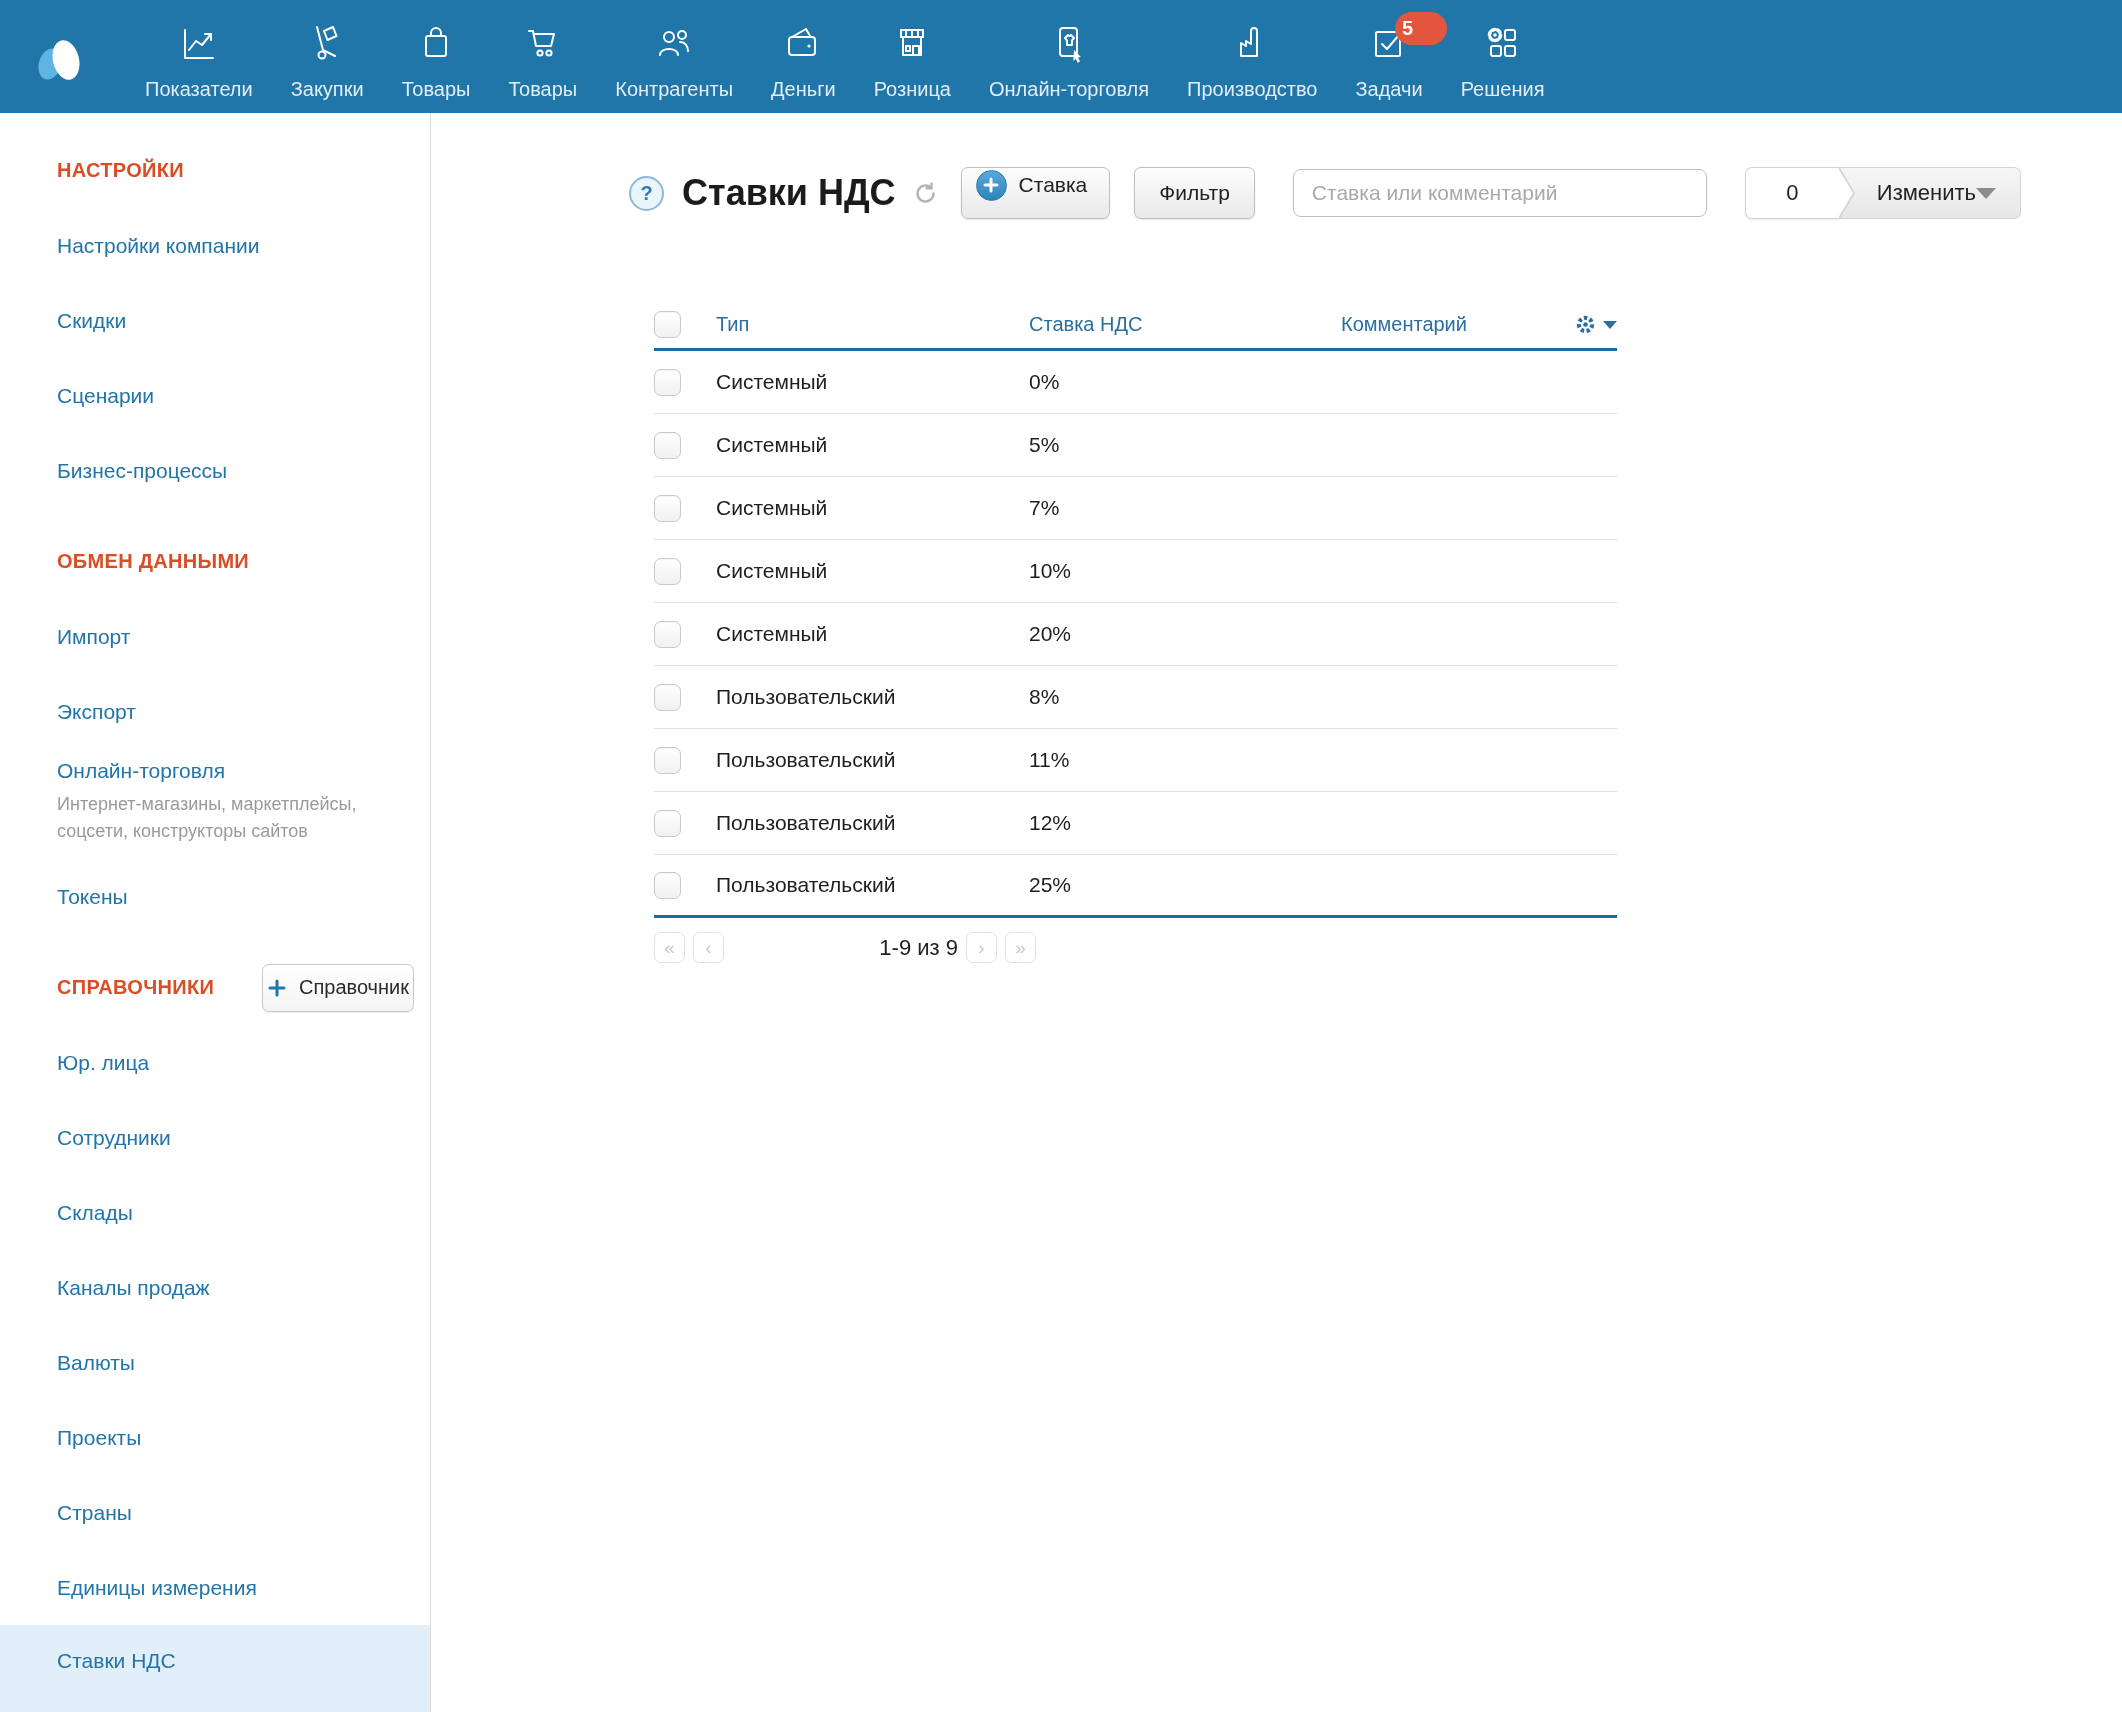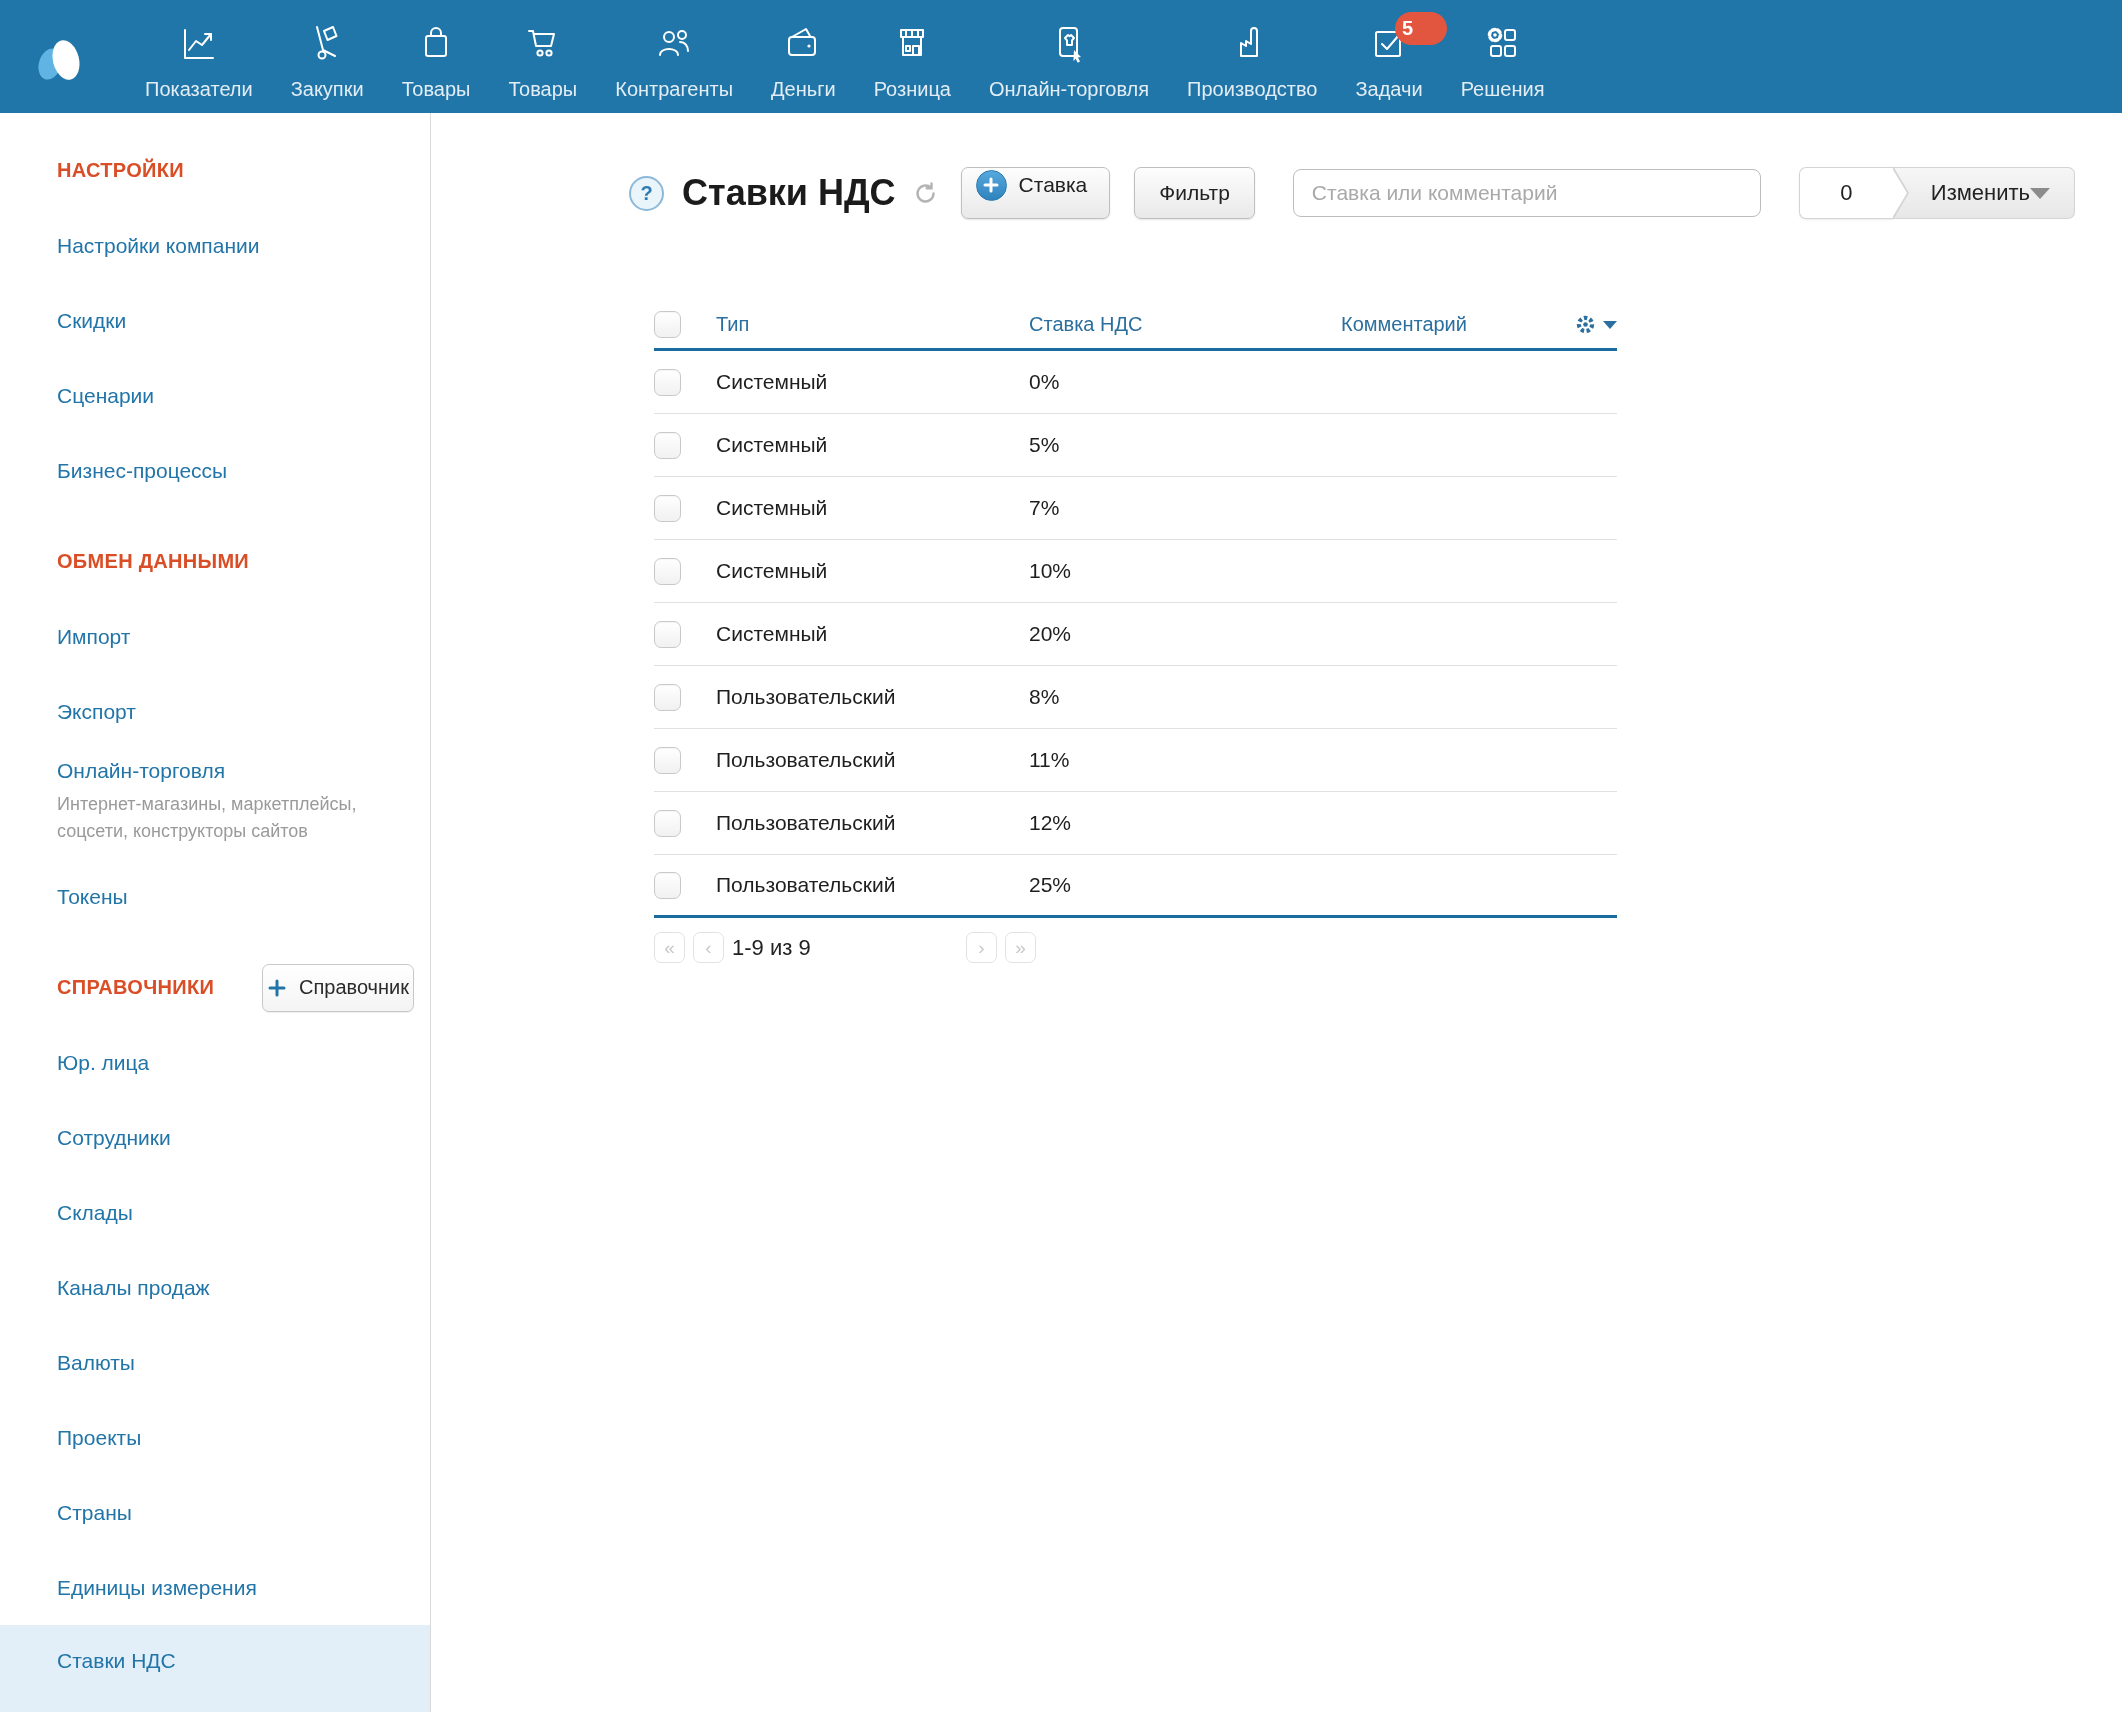--- a/index.html
+++ b/index.html
@@ -90,7 +90,7 @@
     display: flex; align-items: center; justify-content: center; flex: 0 0 auto;
   }
   .search-input {
-    width: 468px; height: 48px; border: 1px solid #BDBDBD; border-radius: 8px;
+    width: 414px; height: 48px; border: 1px solid #BDBDBD; border-radius: 8px;
     font-size: 21px; padding: 0 18px; color: #333; outline: none; margin-right: 38px;
     font-family: "Liberation Sans", "DejaVu Sans", sans-serif;
   }

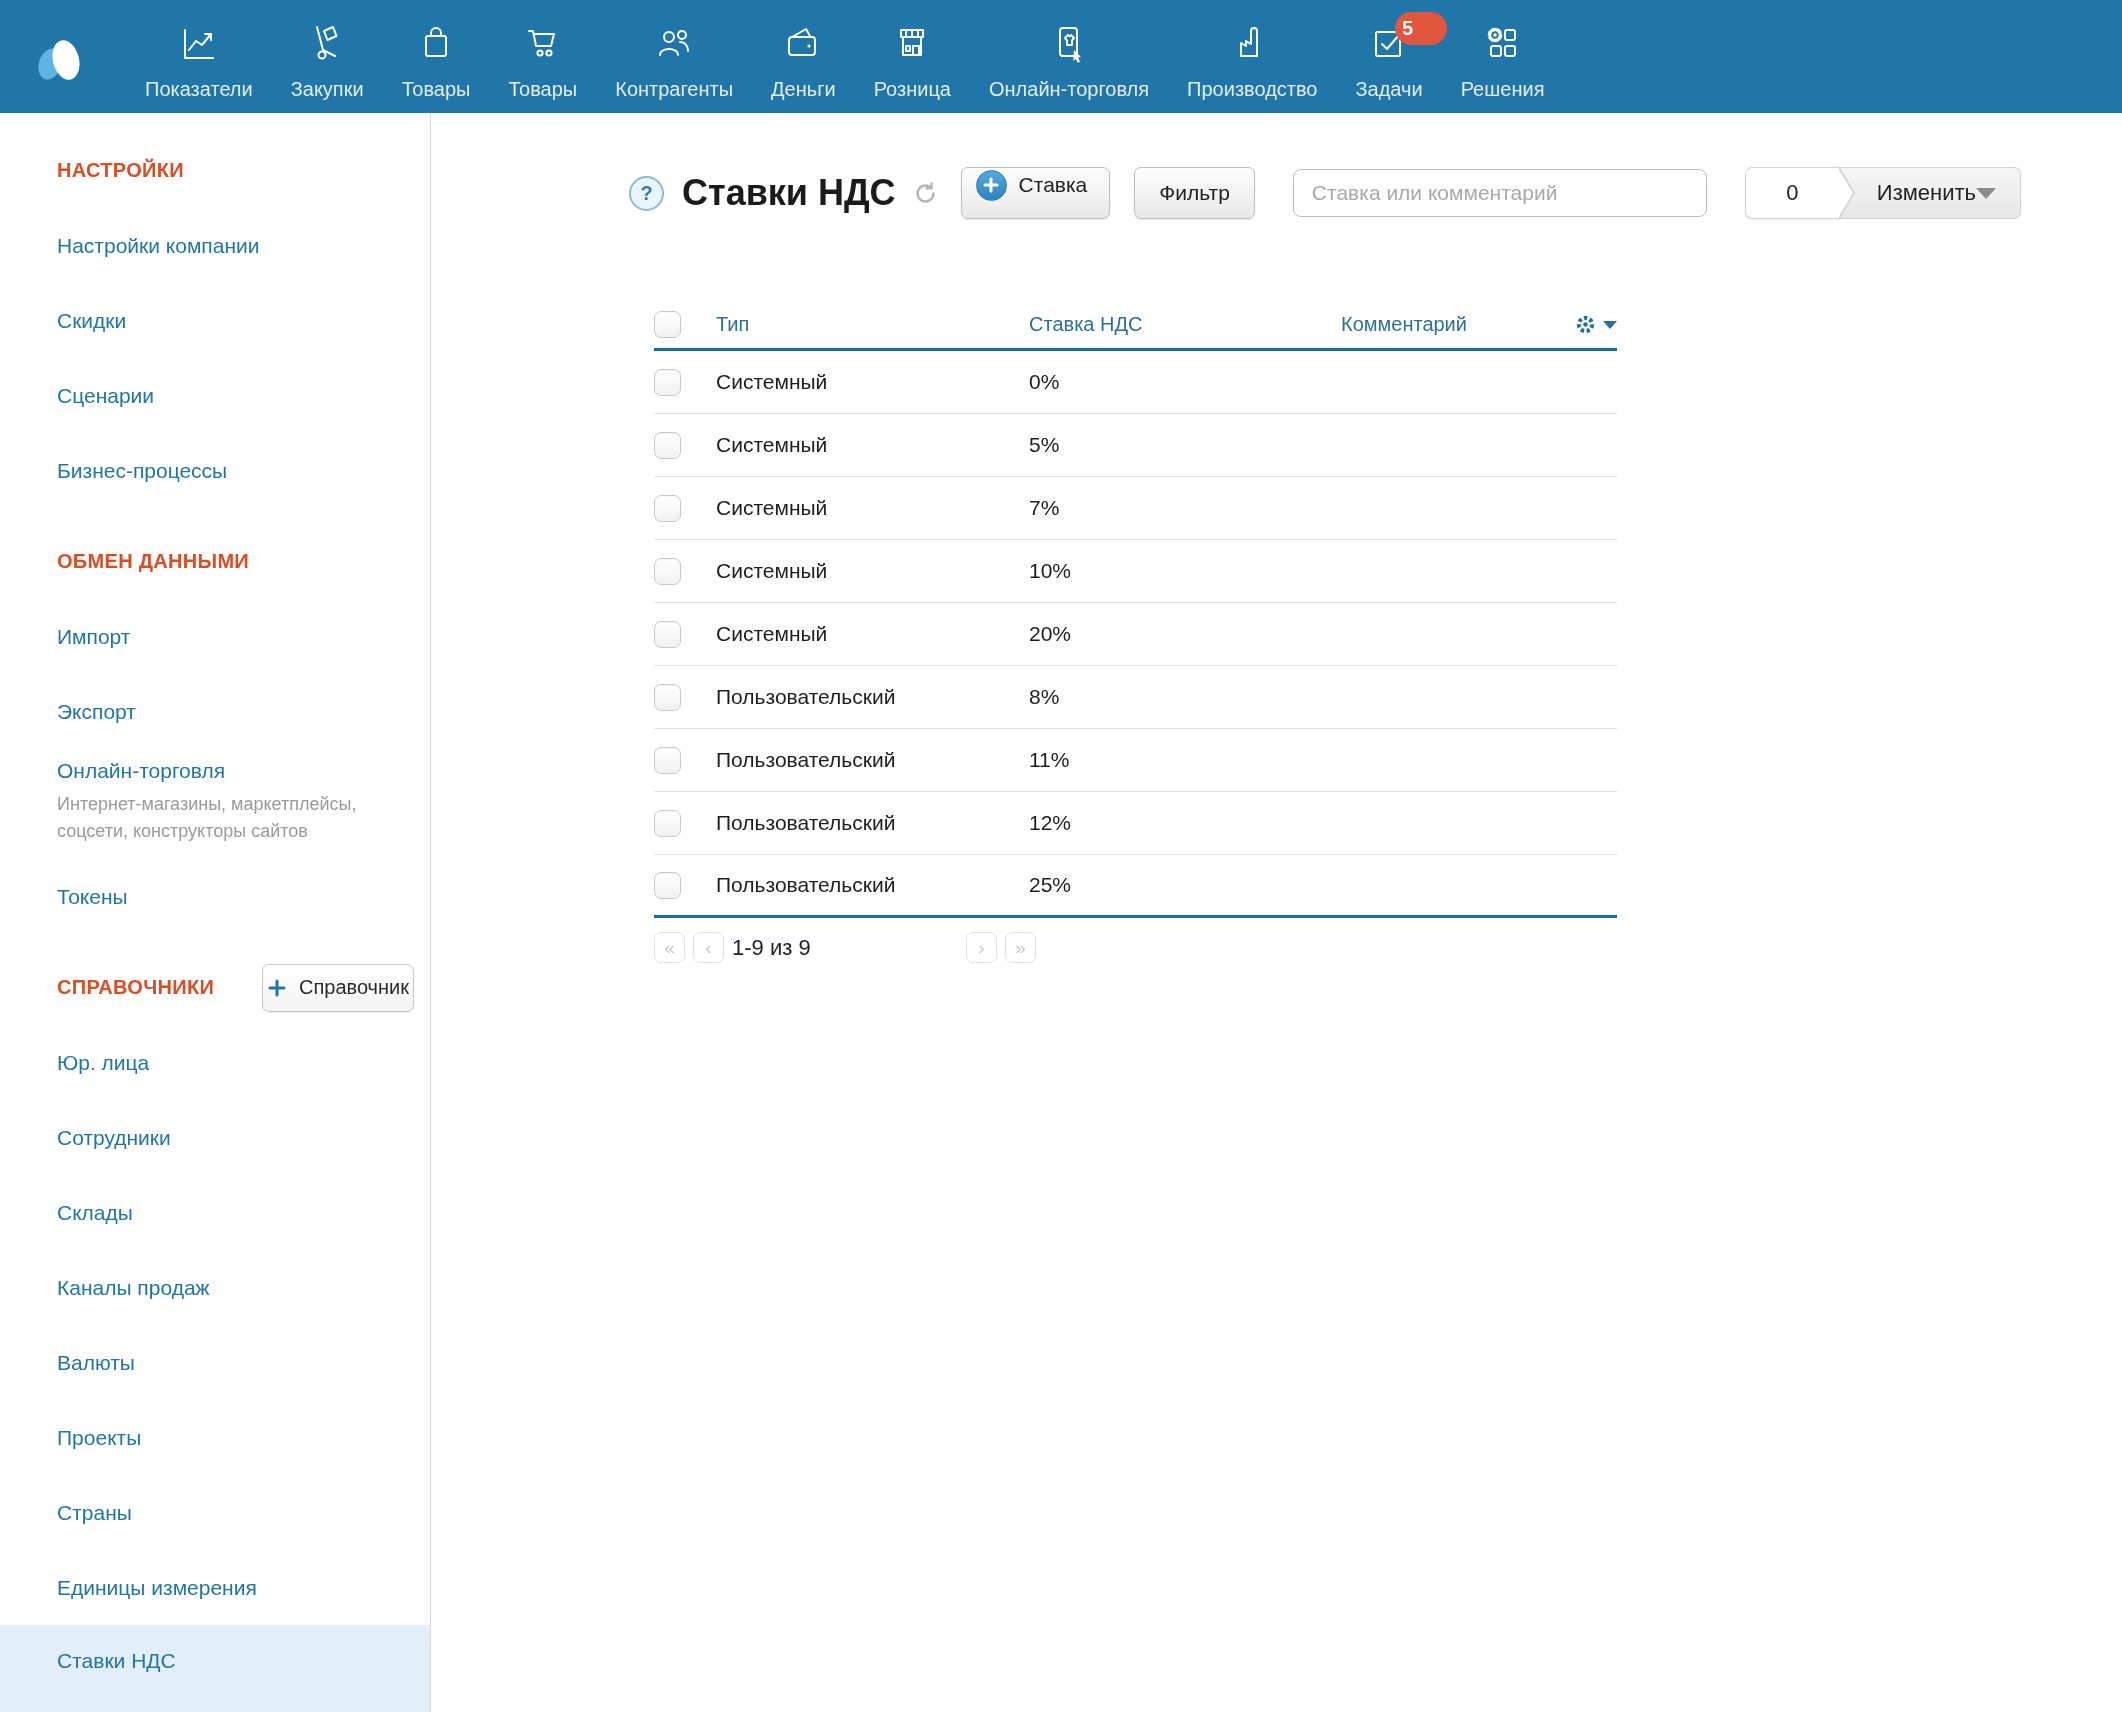--- a/index.html
+++ b/index.html
@@ -145,7 +145,7 @@
     background: #fff; margin-right: 8px; cursor: default;
   }
   .pg-btn.right { margin-right: 0; margin-left: 8px; }
-  .pg-label { flex: 1; text-align: left; font-size: 22px; color: #222; }
+  .pg-label { flex: 1; text-align: right; font-size: 22px; color: #222; }
 </style>
 </head>
 <body>

